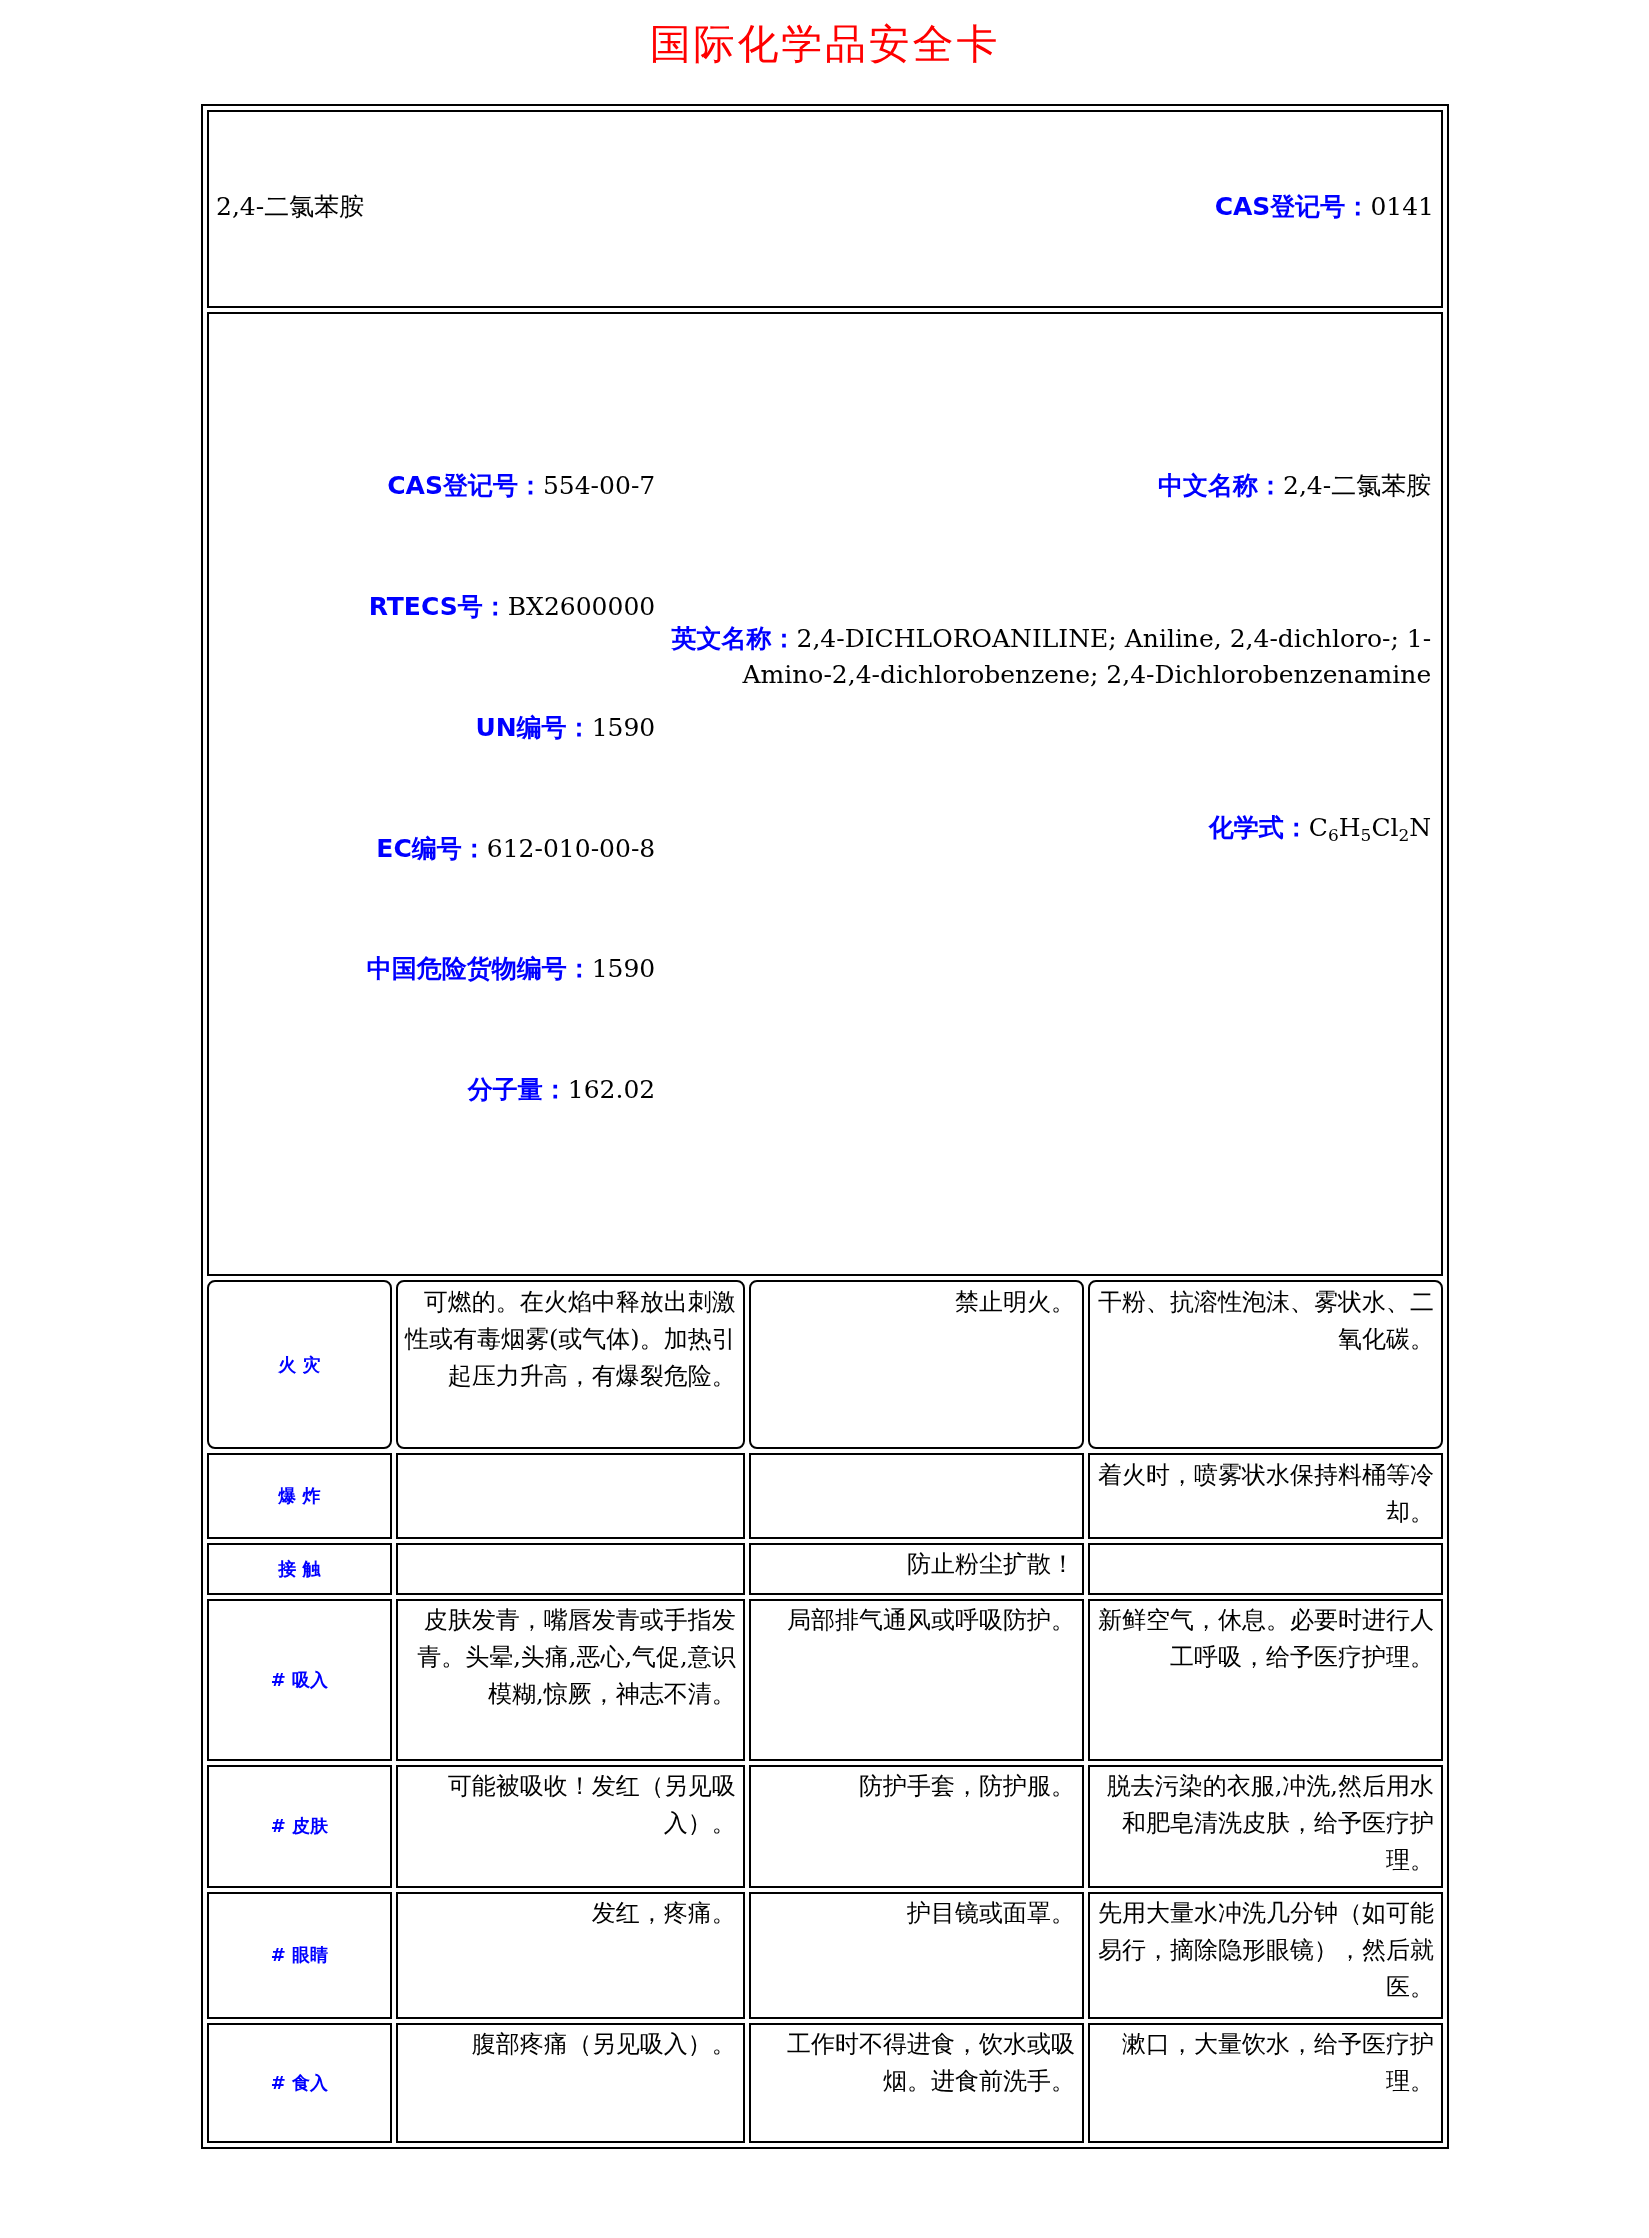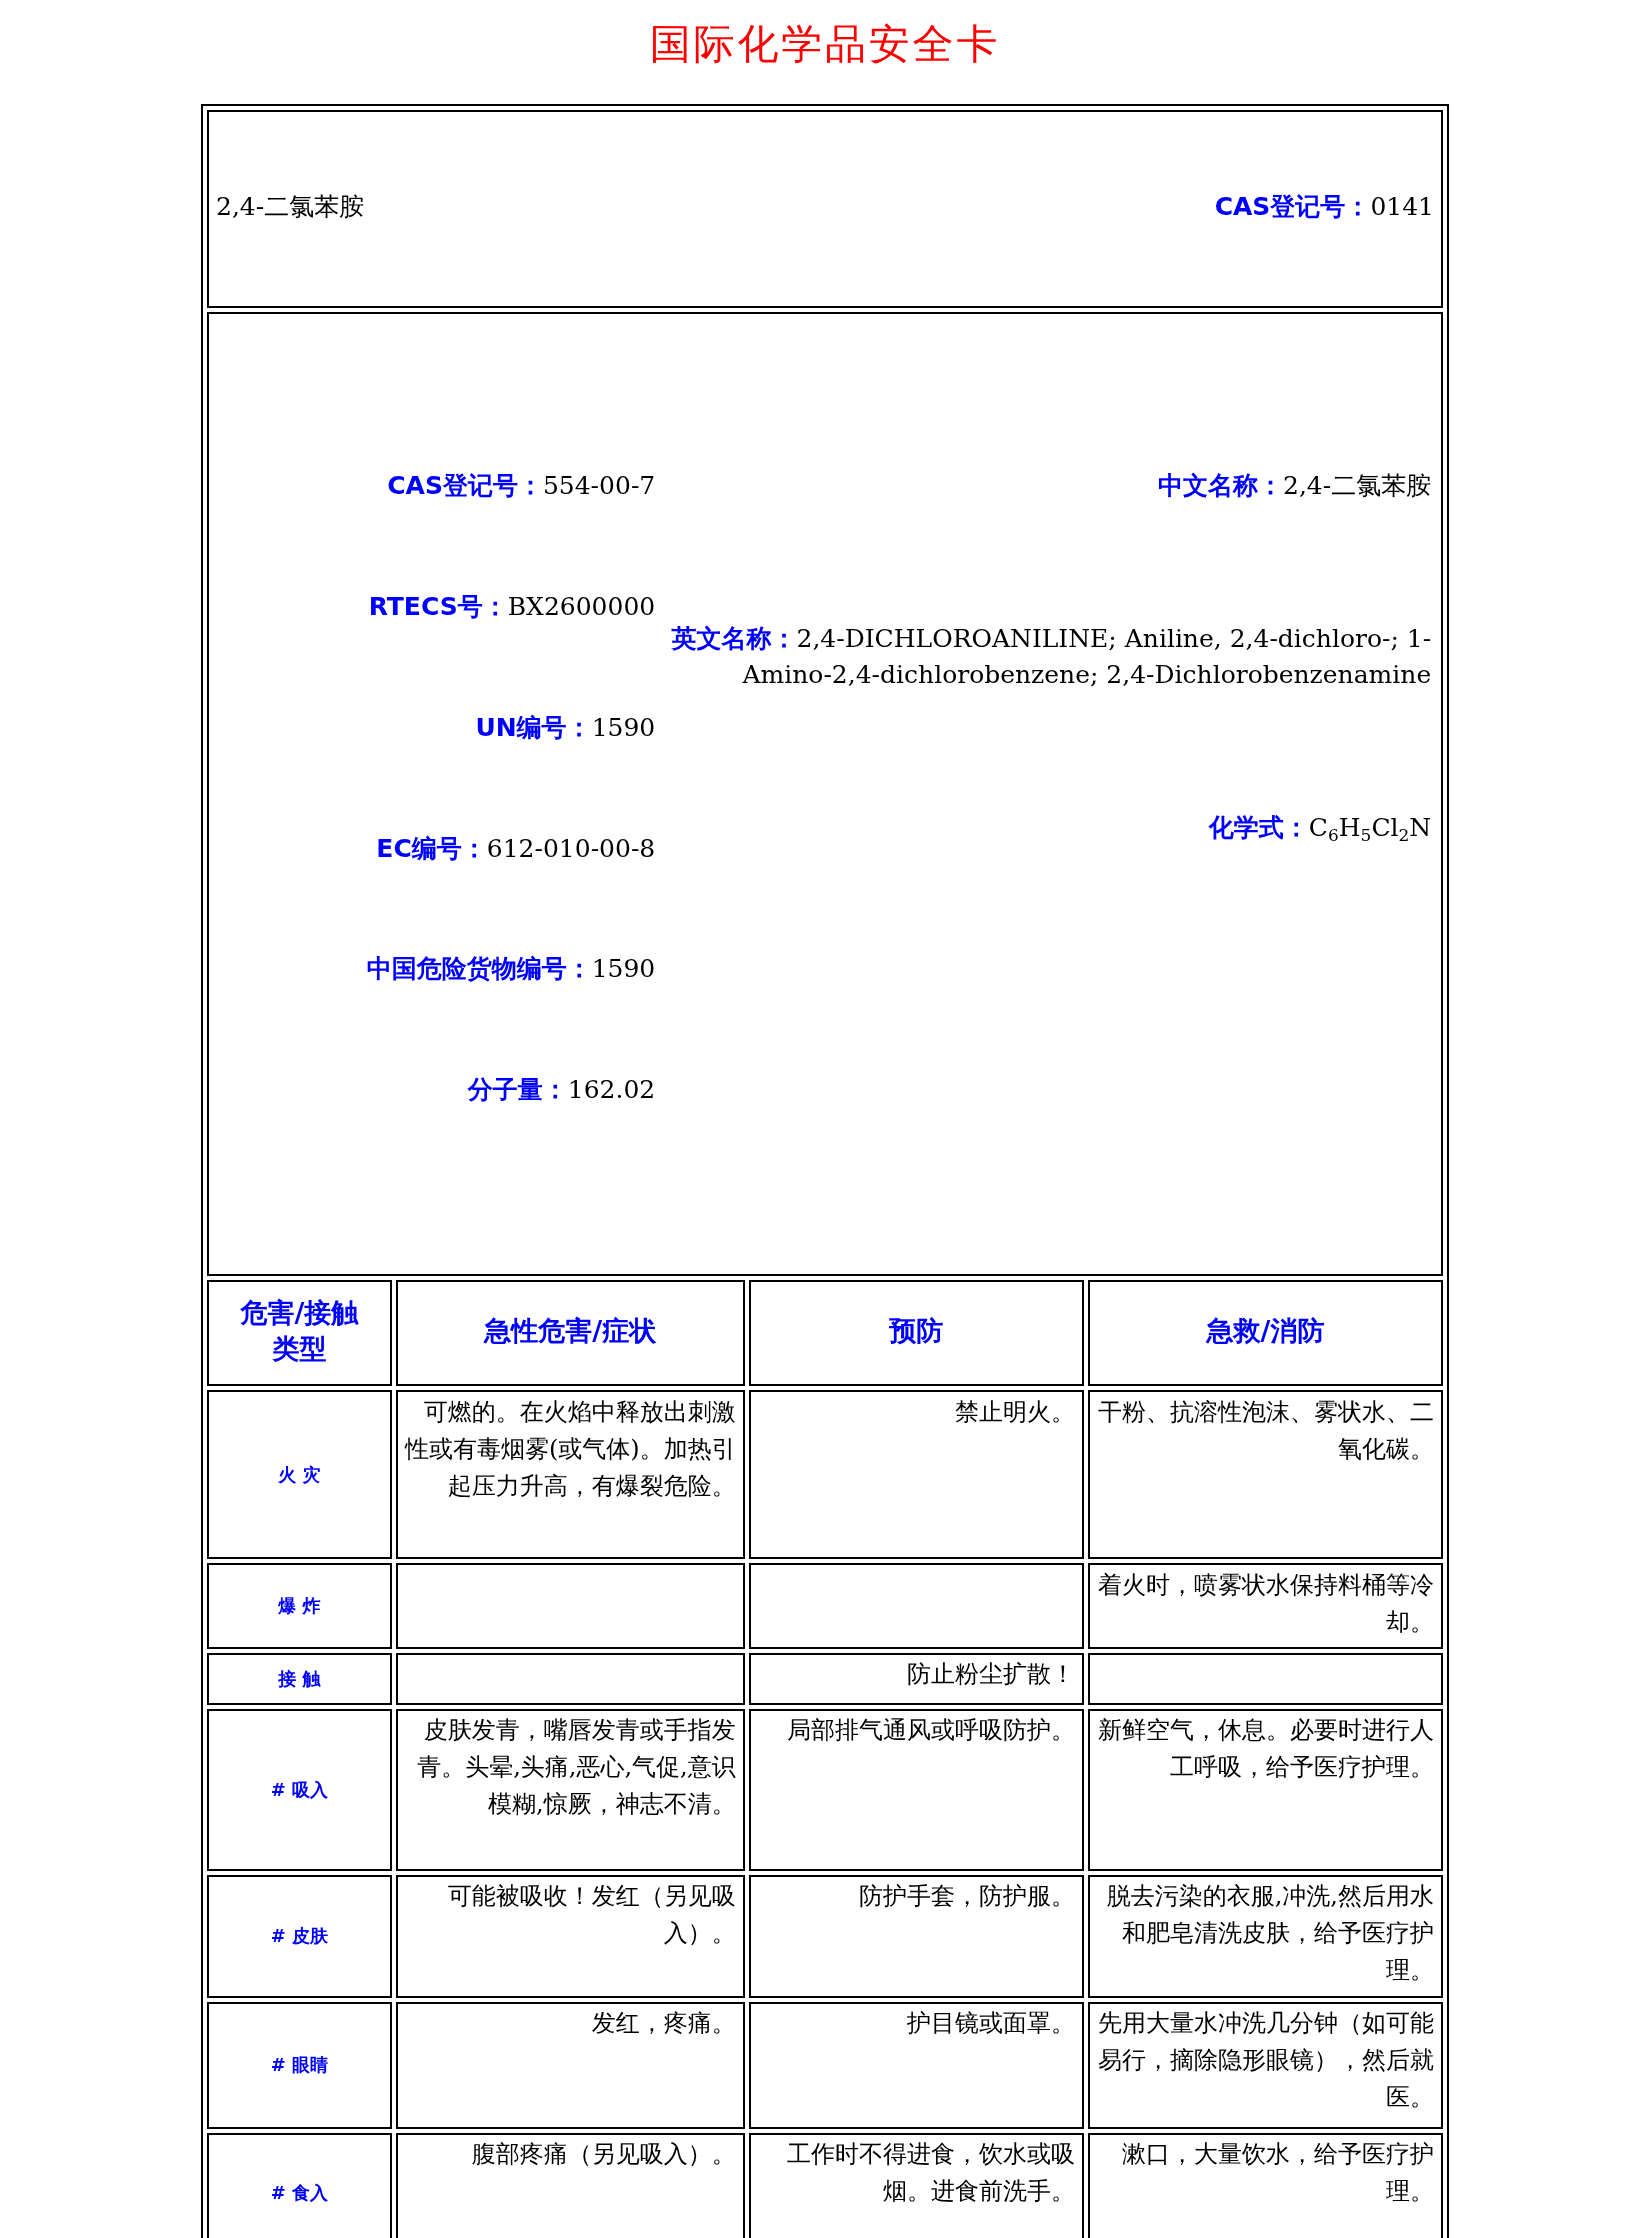--- a/index.html
+++ b/index.html
@@ -121,13 +121,6 @@
     </td>
   </tr>
 
-  <tr class="r-head">
-    <td class="hcell">危害/接触
-类型</td>
-    <td class="hcell">急性危害/症状</td>
-    <td class="hcell">预防</td>
-    <td class="hcell">急救/消防</td>
-  </tr>
 
   <tr class="r-fire">
     <td class="label">火 灾</td>

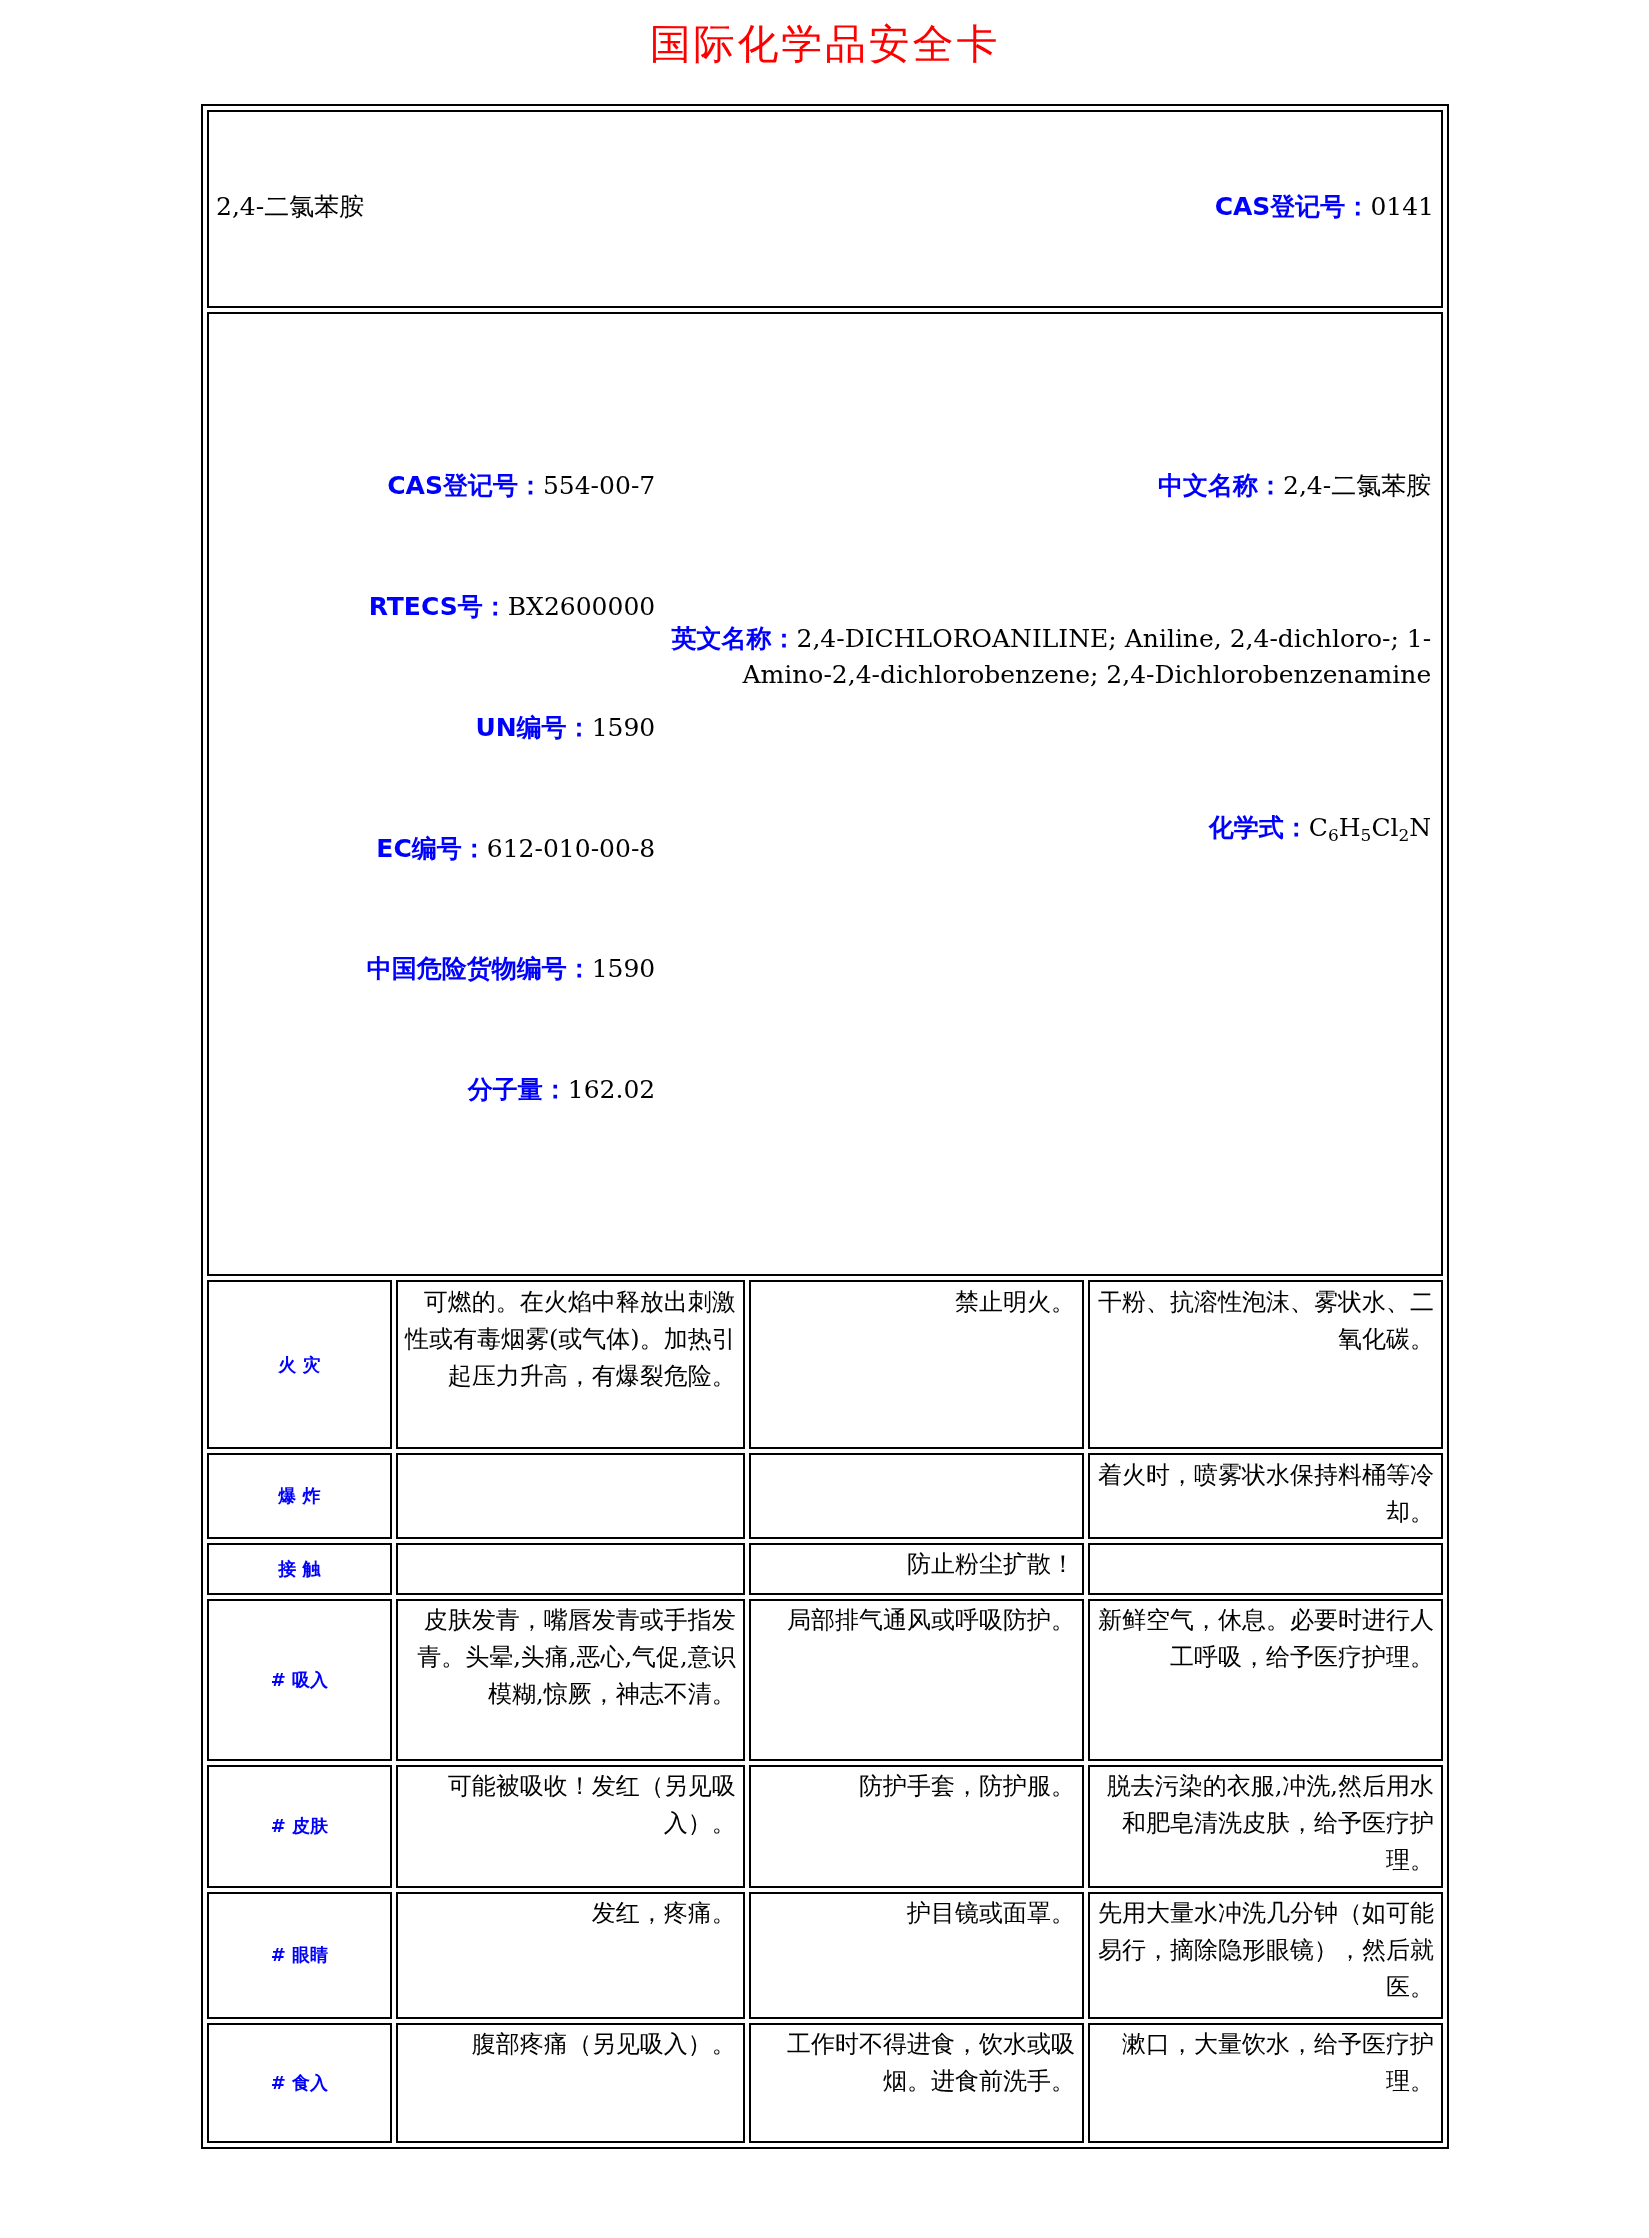--- a/index.html
+++ b/index.html
@@ -70,7 +70,7 @@
   }
   td.content{color:var(--black,#000);}
   
-  tr.r-fire  td{height:158px;}
+  tr.r-fire  td{height:158px;border-radius:8px;}
   tr.r-exp   td{height:74px;}
   tr.r-touch td{height:41px;}
   tr.r-inh   td{height:151px;}

